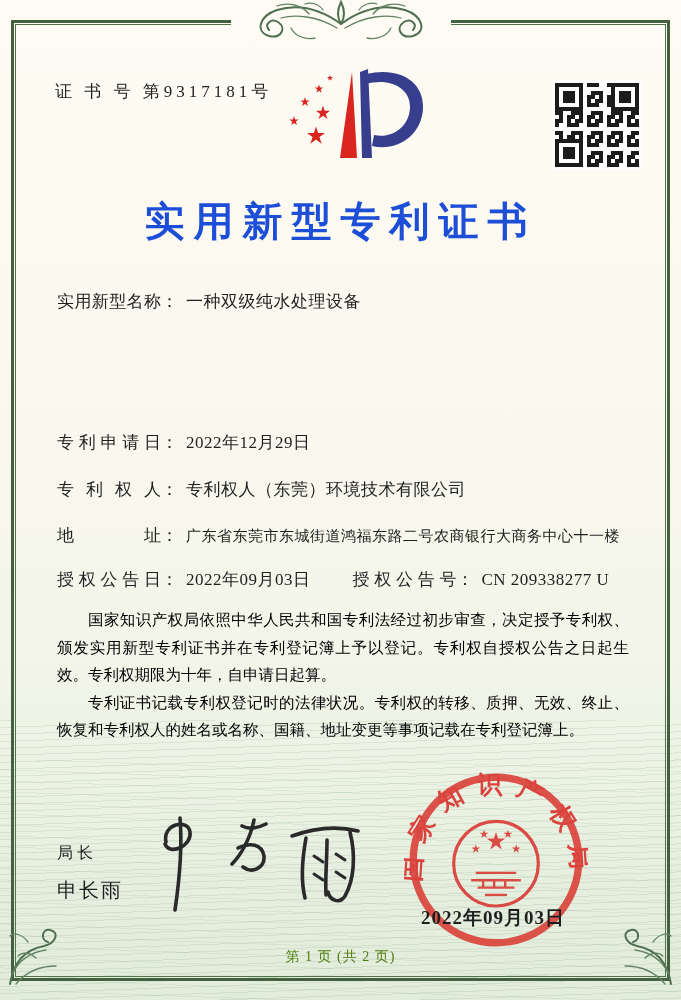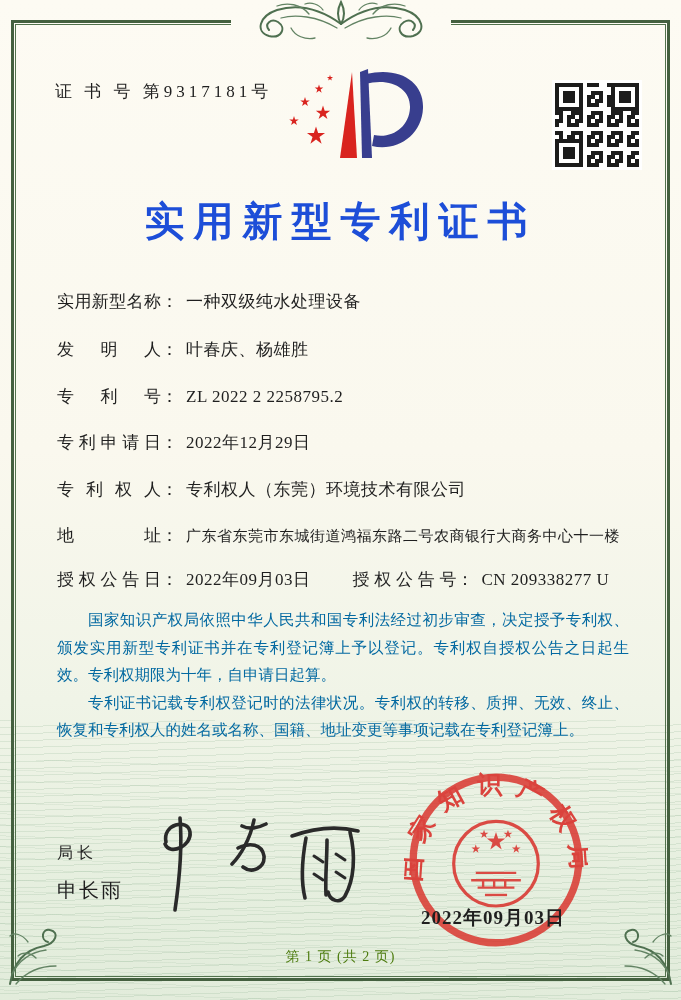--- a/index.html
+++ b/index.html
@@ -291,9 +291,6 @@
   <div class="frow" style="top:290px">
     <span class="flabel">实用新型名称</span><span class="fcolon">：</span><span class="fvalue">一种双级纯水处理设备</span>
   </div>
-  <div class="frow" style="top:338px">
-    <span class="flabel">发明人</span><span class="fcolon">：</span><span class="fvalue">叶春庆、杨雄胜</span>
-  </div>
   <div class="frow" style="top:385px">
     <span class="flabel">专利号</span><span class="fcolon">：</span><span class="fvalue">ZL 2022 2 2258795.2</span>
   </div>

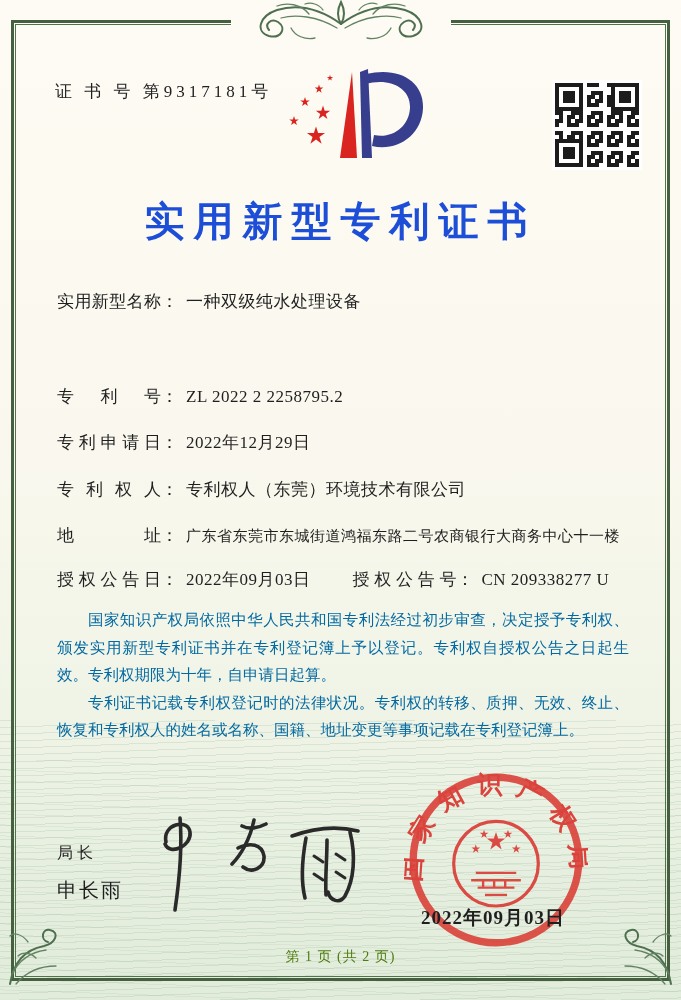--- a/index.html
+++ b/index.html
@@ -291,9 +291,6 @@
   <div class="frow" style="top:290px">
     <span class="flabel">实用新型名称</span><span class="fcolon">：</span><span class="fvalue">一种双级纯水处理设备</span>
   </div>
-  <div class="frow" style="top:385px">
-    <span class="flabel">专利号</span><span class="fcolon">：</span><span class="fvalue">ZL 2022 2 2258795.2</span>
-  </div>
   <div class="frow" style="top:431px">
     <span class="flabel">专利申请日</span><span class="fcolon">：</span><span class="fvalue">2022年12月29日</span>
   </div>

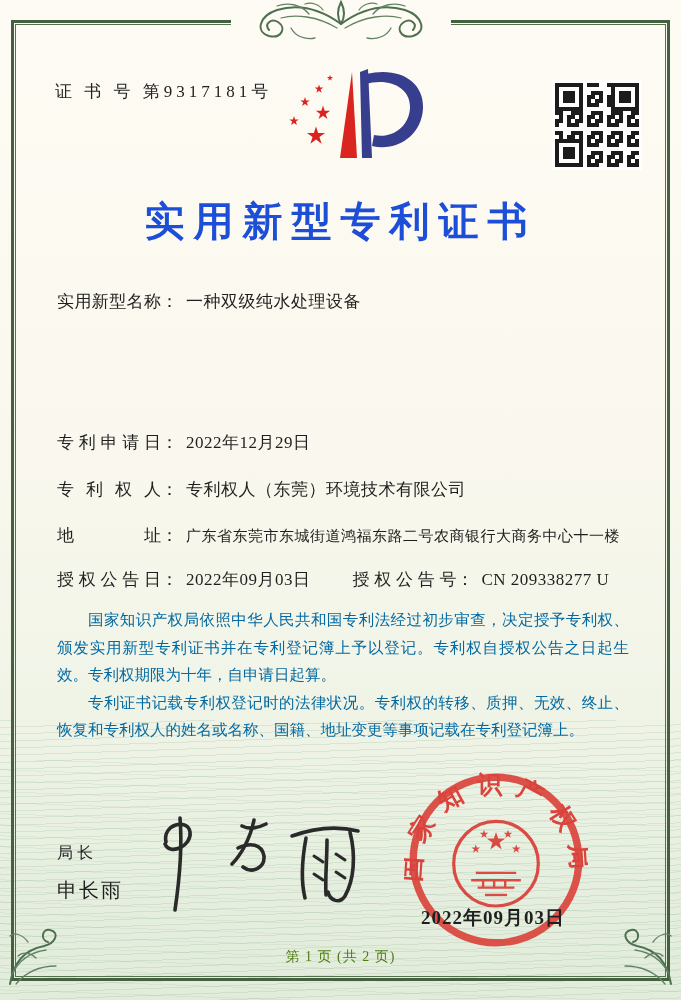--- a/index.html
+++ b/index.html
@@ -48,7 +48,7 @@
   .frow.addr .fvalue{font-size:15px;}
   .frow.grant .pair2{margin-left:42px;}
   .frow.grant .flabel2{display:inline-block;width:104px;text-align:justify;text-align-last:justify;}
-  .paras{position:absolute;left:57px;right:52px;top:606px;font-size:15.5px;line-height:1.78;text-align:justify;color:#0369a1;}
+  .paras{position:absolute;left:57px;right:52px;top:606px;font-size:15.5px;line-height:1.78;text-align:justify;color:#000000;}
   .paras p{margin:0;text-indent:2em;}
   .sig-title{position:absolute;left:57px;top:843px;font-size:16px;letter-spacing:4px;}
   .sig-name{position:absolute;left:57px;top:877px;font-size:20px;letter-spacing:2px;}

